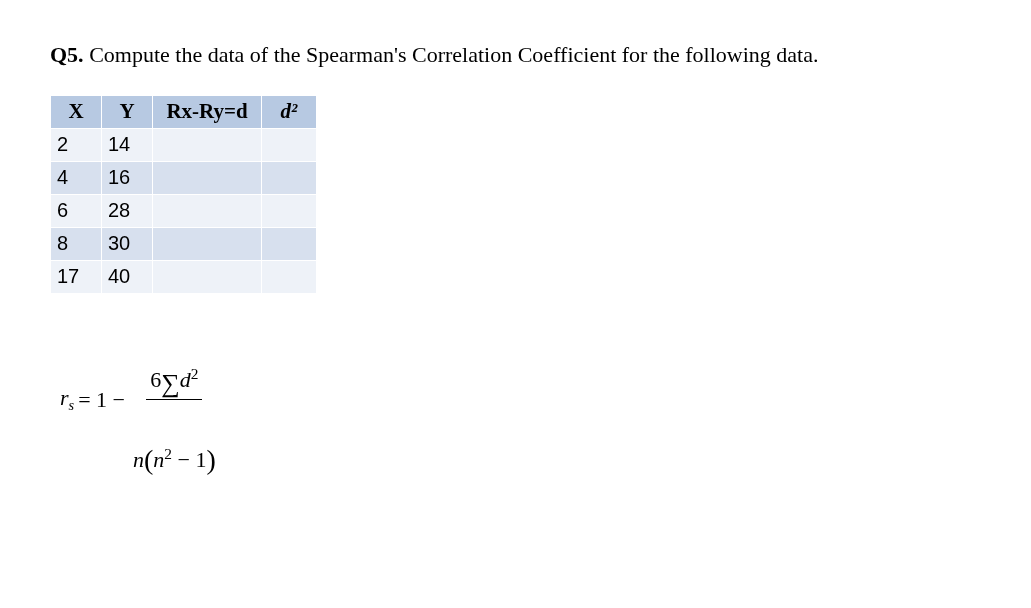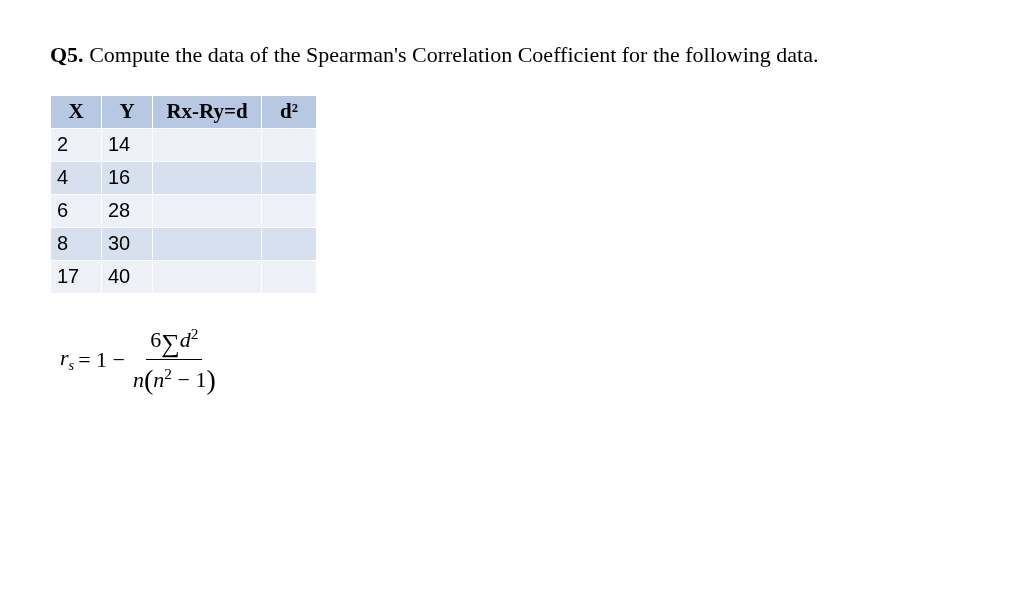--- a/index.html
+++ b/index.html
@@ -38,7 +38,7 @@
   th.col-x, td.col-x { min-width: 34px; }
   th.col-y, td.col-y { min-width: 34px; }
   th.col-d, td.col-d { min-width: 92px; margin-top: 36px; }
-  th.col-d2, td.col-d2 { min-width: 38px; }
+  th.col-d2, td.col-d2 { min-width: 38px; font-style: italic; }
   tbody tr:nth-child(odd) td { background: #eef2f8; }
   tbody tr:nth-child(even) td { background: #d7e0ee; }
   tbody td.col-x, tbody td.col-y { text-align: left; padding-left: 6px; }

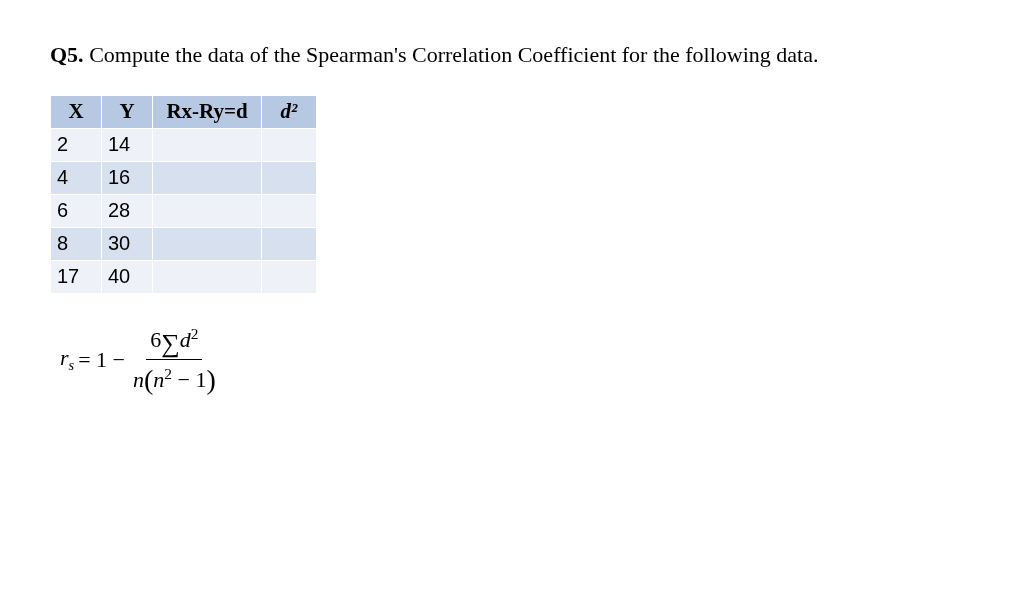--- a/index.html
+++ b/index.html
@@ -61,6 +61,7 @@
   .frac .num, .frac .den {
     padding: 0 4px;
     line-height: 1.3;
+    margin-top: 40px;
   }
   .frac .num { border-bottom: 1.2px solid #000; }
   .sigma {

